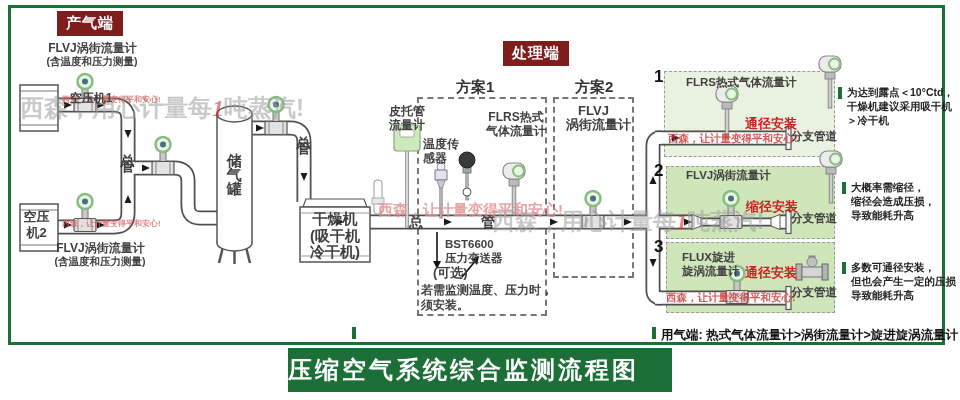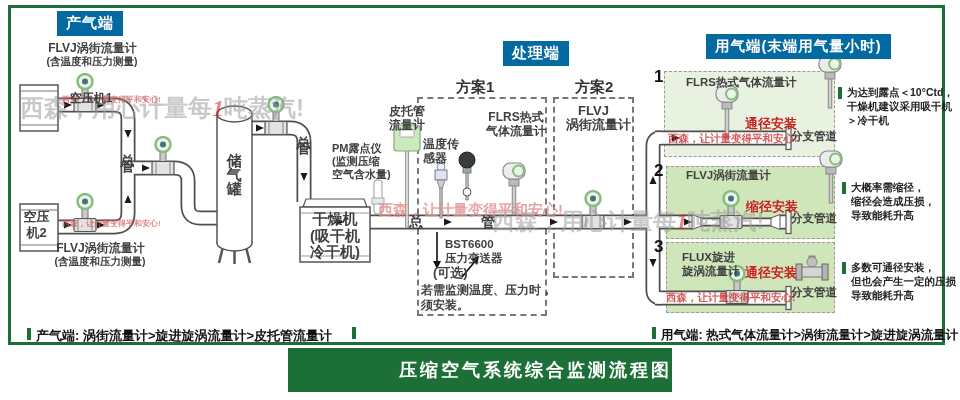--- a/index.html
+++ b/index.html
@@ -18,7 +18,7 @@
   .lbl{position:absolute;z-index:5;color:#404040;font-weight:600;white-space:nowrap;line-height:1.15;}
   .ctr{text-align:center;}
   .vt{writing-mode:vertical-rl;text-orientation:upright;}
-  .badge{position:absolute;z-index:6;background:#0369a1;color:#fff;font-weight:700;
+  .badge{position:absolute;z-index:6;background:#7f1d1d;color:#fff;font-weight:700;
          font-size:15px;padding:3px 9px;letter-spacing:1px;}
   .num{position:absolute;z-index:6;font-size:17px;font-weight:700;color:#111;}
   .red{color:#cc2020;}

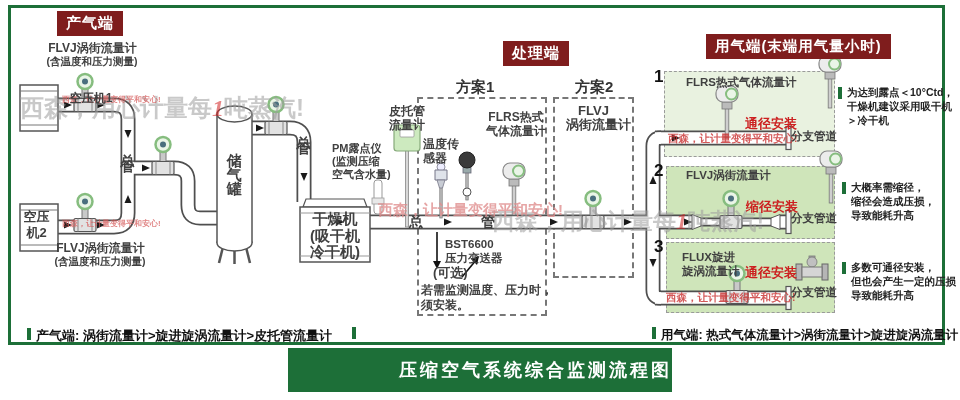--- a/index.html
+++ b/index.html
@@ -210,7 +210,6 @@
 
   <div class="badge" style="left:57px;top:11px;">产气端</div>
   <div class="badge" style="left:503px;top:41px;">处理端</div>
-  <div class="badge" style="left:706px;top:34px;font-size:14.5px;">用气端(末端用气量小时)</div>
 
   <div class="lbl ctr" style="left:40px;top:42px;width:105px;font-size:12px;">FLVJ涡街流量计</div>
   <div class="lbl ctr" style="left:33px;top:55px;width:118px;font-size:10.5px;">(含温度和压力测量)</div>

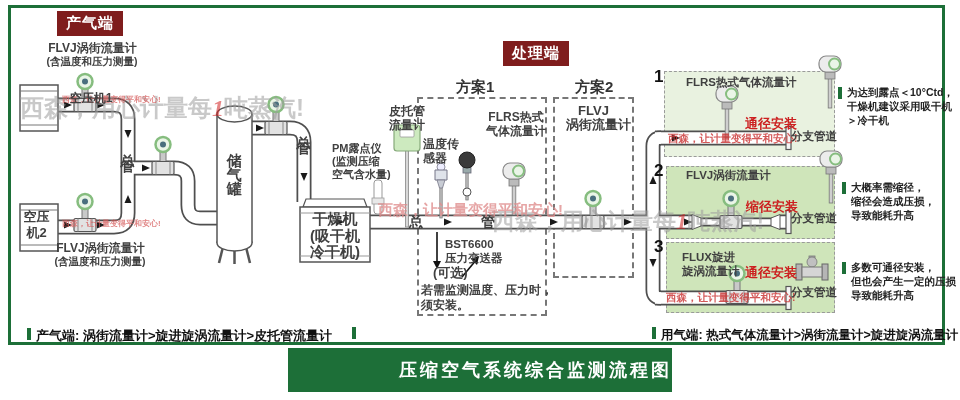--- a/index.html
+++ b/index.html
@@ -220,7 +220,6 @@
   <div class="lbl vt" style="left:120px;top:142px;font-size:14px;letter-spacing:6px;">总管</div>
   <div class="lbl vt" style="left:226px;top:141px;font-size:15px;letter-spacing:14px;">储气罐</div>
   <div class="lbl vt" style="left:296px;top:124px;font-size:14px;letter-spacing:6px;">总管</div>
-  <div class="lbl" style="left:332px;top:142px;font-size:11px;line-height:13px;"><span>PM露点仪</span><br><span>(监测压缩</span><br><span>空气含水量)</span></div>
   <div class="lbl ctr" style="left:300px;top:211px;width:70px;font-size:15px;font-weight:700;line-height:16.5px;text-align:center;"><span>干燥机</span><br><span>(吸干机</span><br><span>冷干机)</span></div>
 
   <div class="lbl ctr" style="left:383px;top:104px;width:48px;font-size:12px;line-height:14px;"><span>皮托管</span><br><span>流量计</span></div>

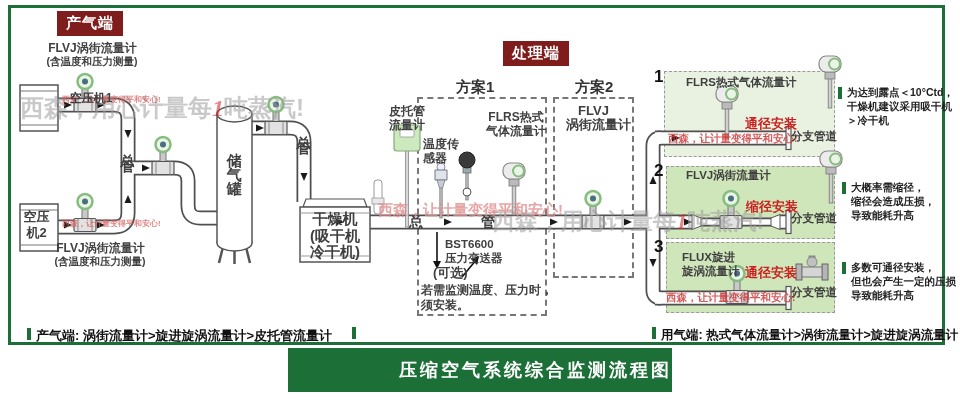--- a/index.html
+++ b/index.html
@@ -262,7 +262,6 @@
     <div class="nl"><span>多数可通径安装，</span><br><span>但也会产生一定的压损，</span><br><span>导致能耗升高</span></div>
   </div>
 
-  <div class="footer-item" style="left:27px;"><span class="bullet"></span><span>产气端: 涡街流量计&gt;旋进旋涡流量计&gt;皮托管流量计</span></div>
   <div class="footer-item" style="left:352px;"><span class="bullet"></span></div>
   <div class="footer-item" style="left:652px;font-size:12.5px;"><span class="bullet"></span><span>用气端: 热式气体流量计&gt;涡街流量计&gt;旋进旋涡流量计</span></div>
 

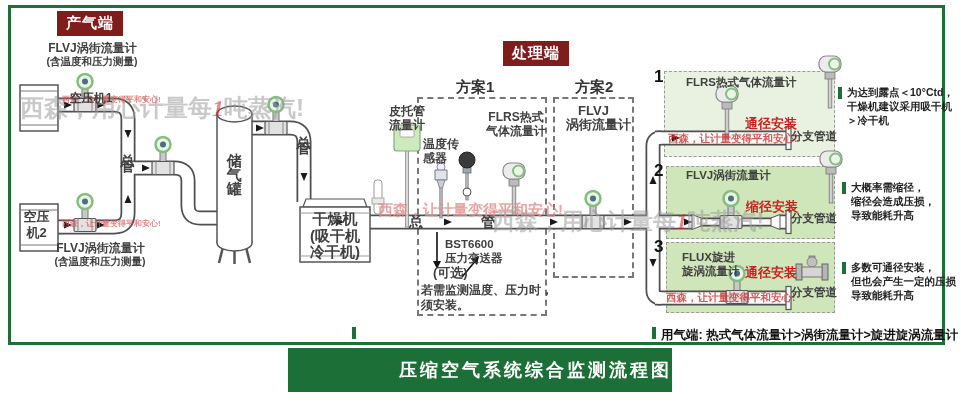--- a/index.html
+++ b/index.html
@@ -28,7 +28,7 @@
   .footer-item{position:absolute;z-index:6;top:327px;font-size:13px;font-weight:700;color:#111;white-space:nowrap;}
   .footer-item .bullet{display:inline-block;width:4px;height:12px;background:#1d6f38;margin-right:5px;}
   .title-bar{position:absolute;left:288px;top:348px;width:384px;height:44px;background:#1d6f38;
-             color:#fff;font-size:18px;font-weight:700;letter-spacing:3px;text-align:right;line-height:44px;z-index:6;}
+             color:#fff;font-size:24px;font-weight:700;letter-spacing:3px;text-align:left;line-height:44px;z-index:6;}
   .wm{position:absolute;z-index:4;font-weight:700;white-space:nowrap;pointer-events:none;}
   .wm-gray{color:#9e9e9e;opacity:.55;font-size:24px;}
   .wm-pink{color:#e08f8f;opacity:.8;font-size:15px;}

